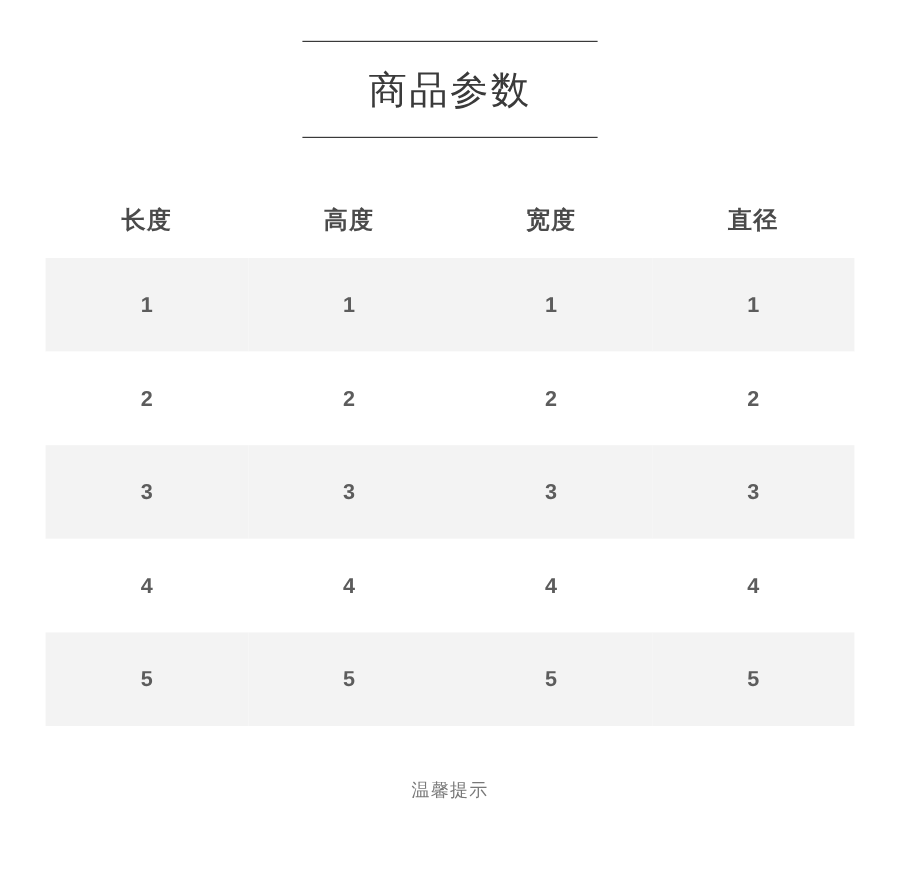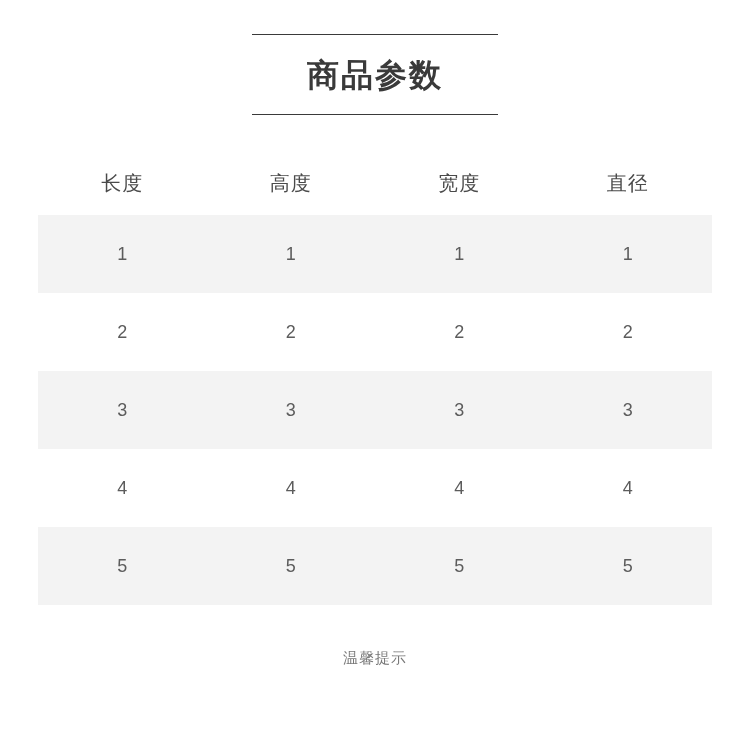--- a/index.html
+++ b/index.html
@@ -41,7 +41,7 @@
     letter-spacing: 2px;
     color: #3a3a3a;
     padding: 24px 0 23px 0;
-    font-weight: 700;
+    font-weight: 400;
   }
 
   

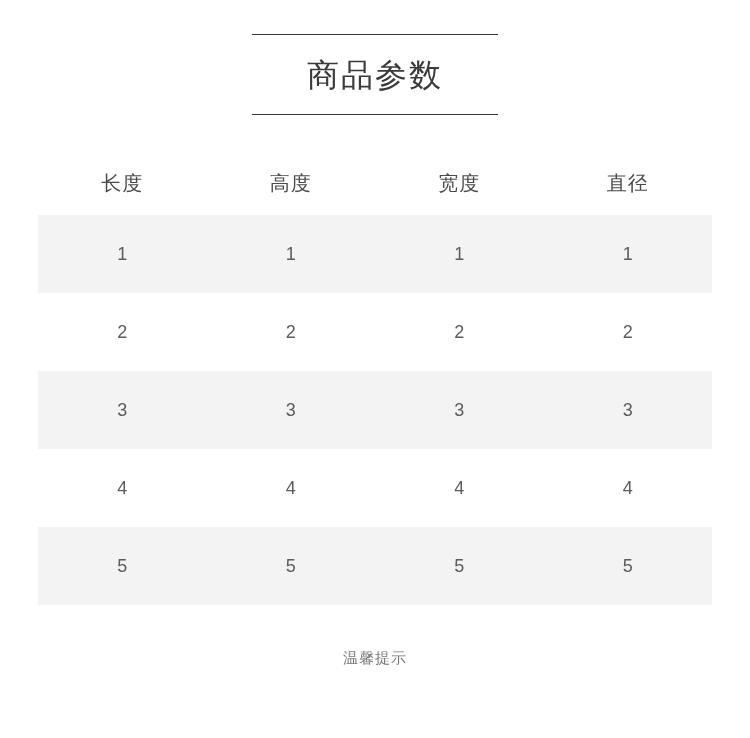--- a/index.html
+++ b/index.html
@@ -55,7 +55,7 @@
   .table th,
   .table td {
     text-align: center;
-    font-weight: 400;
+    font-weight: 700;
     color: #666666;
   }
   .table thead th {

